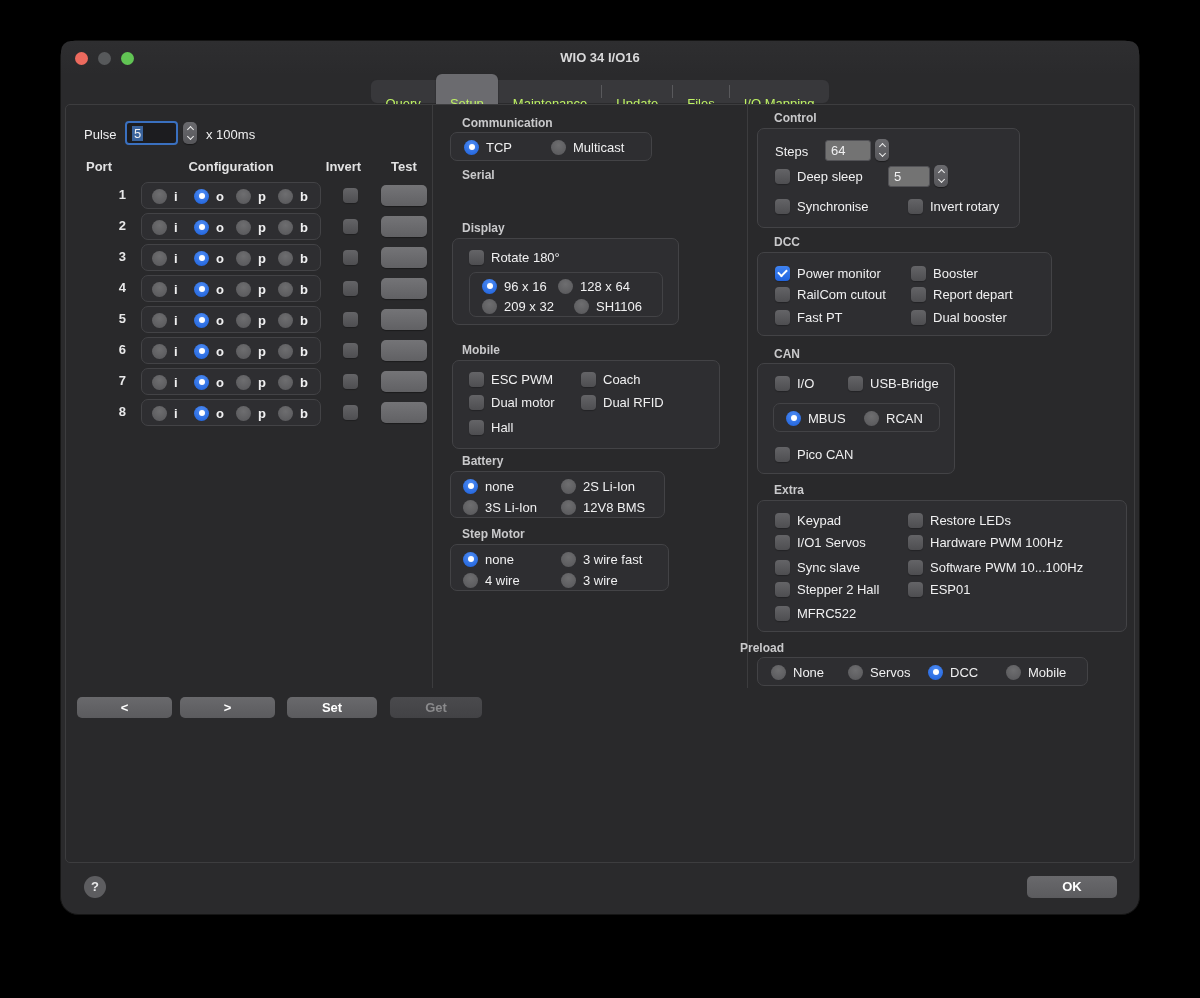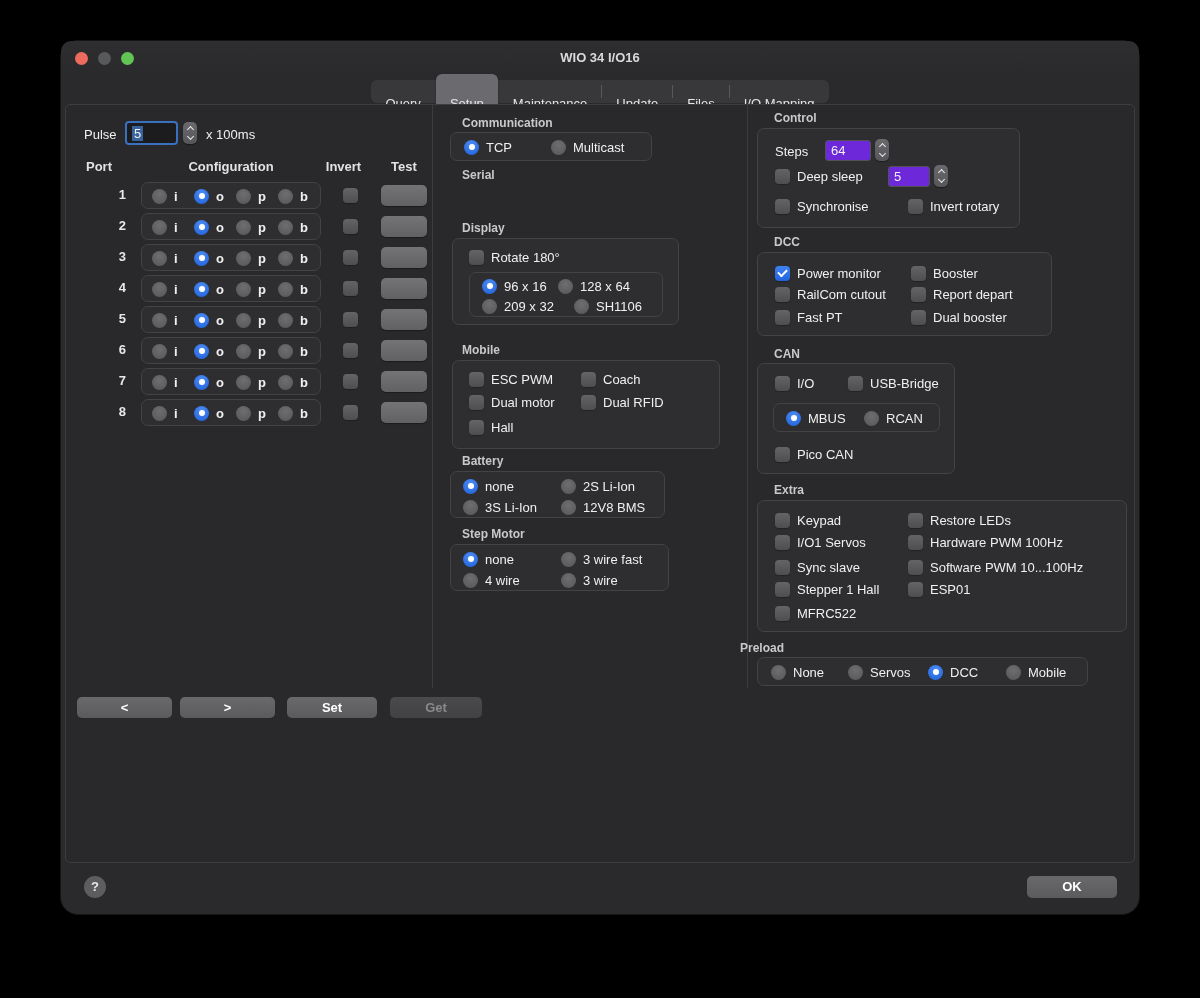--- a/index.html
+++ b/index.html
@@ -13,7 +13,7 @@
   
   .tabbar{position:absolute;top:38px;left:0;right:0;display:flex;justify-content:center;}
   .segments{display:flex;align-items:center;background:#38383b;border-radius:7px;height:25px;padding:0 1px;box-shadow:inset 0 0 0 1px rgba(0,0,0,.25);}
-  .tab{padding:18px 14px;font-size:13px;color:#e5e5e5;height:23px;line-height:23px;border-radius:6px;white-space:nowrap;}
+  .tab{padding:18px 14px;font-size:13px;color:#bef264;height:23px;line-height:23px;border-radius:6px;white-space:nowrap;}
   .tab.on{background:#6b6b6f;box-shadow:0 1px 2px rgba(0,0,0,.35);}
   .tsep{width:1px;height:13px;background:#59595c;}
   .tsep.hide{visibility:hidden;}

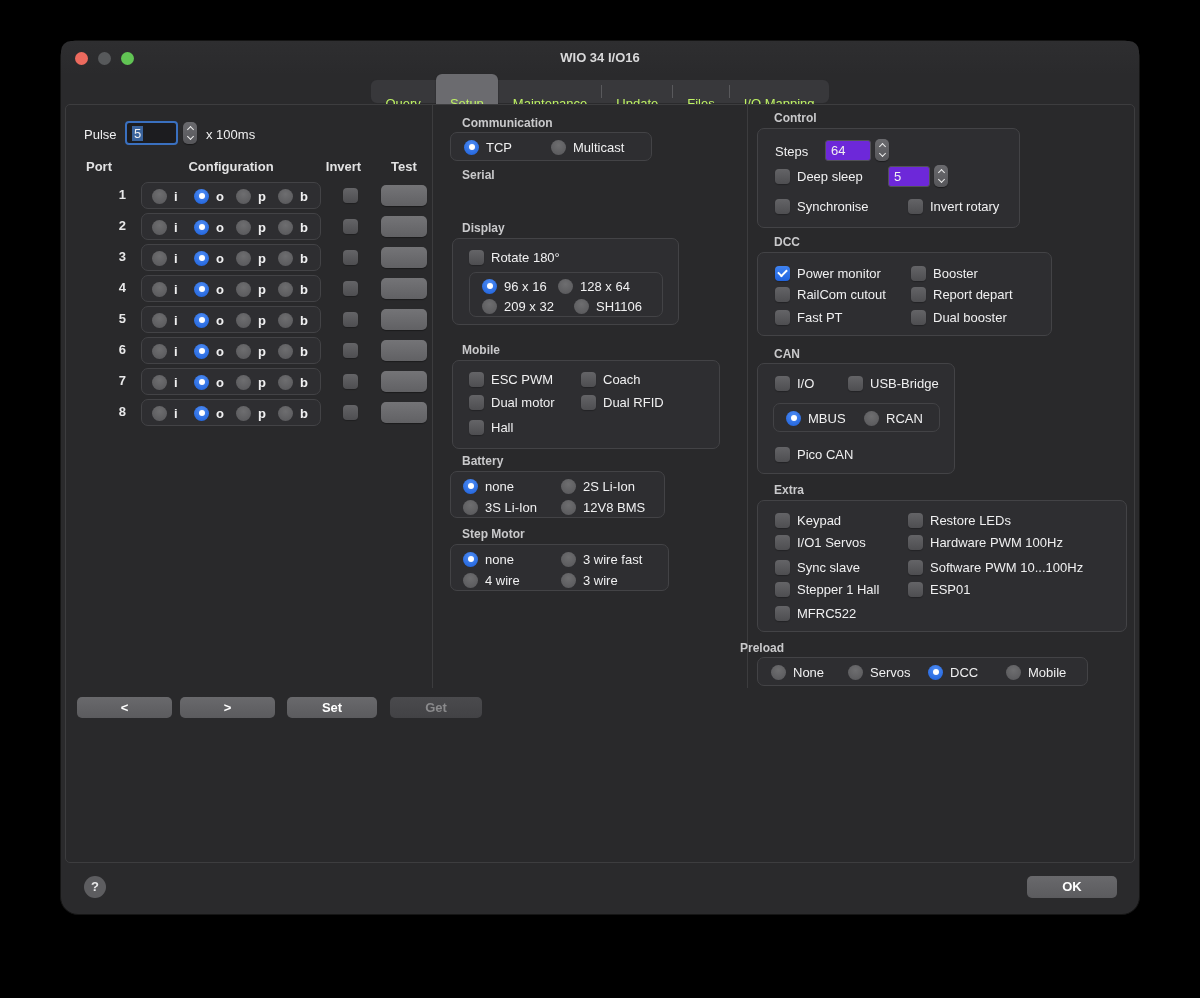--- a/index.html
+++ b/index.html
@@ -32,7 +32,7 @@
   .cb.on{background:linear-gradient(#3f83f2,#2063de);}
   .cb.on::after{content:"";position:absolute;left:3px;top:3.5px;width:7px;height:4px;border-left:2px solid #fff;border-bottom:2px solid #fff;transform:rotate(-45deg);}
   .cbx-abs{position:absolute;}
-  .numfield{position:absolute;background:#6d28d9;border:1px solid #525256;border-radius:3px;color:#f0f0f1;font-size:13px;line-height:18px;padding:1px 5px;height:21px;}
+  .numfield{position:absolute;background:#737373;border:1px solid #525256;border-radius:3px;color:#f0f0f1;font-size:13px;line-height:18px;padding:1px 5px;height:21px;}
   .numfield.focus{border:2px solid #3a70c0;background:#1c1c1f;border-radius:4px;height:24px;line-height:19px;}
   .sel{background:#3a639c;padding:0 2px;}
   .stepper{position:absolute;width:14px;height:22px;background:linear-gradient(#6a6a6e,#56565a);border-radius:5px;display:flex;flex-direction:column;align-items:center;justify-content:center;box-shadow:0 1px 1px rgba(0,0,0,.4);}

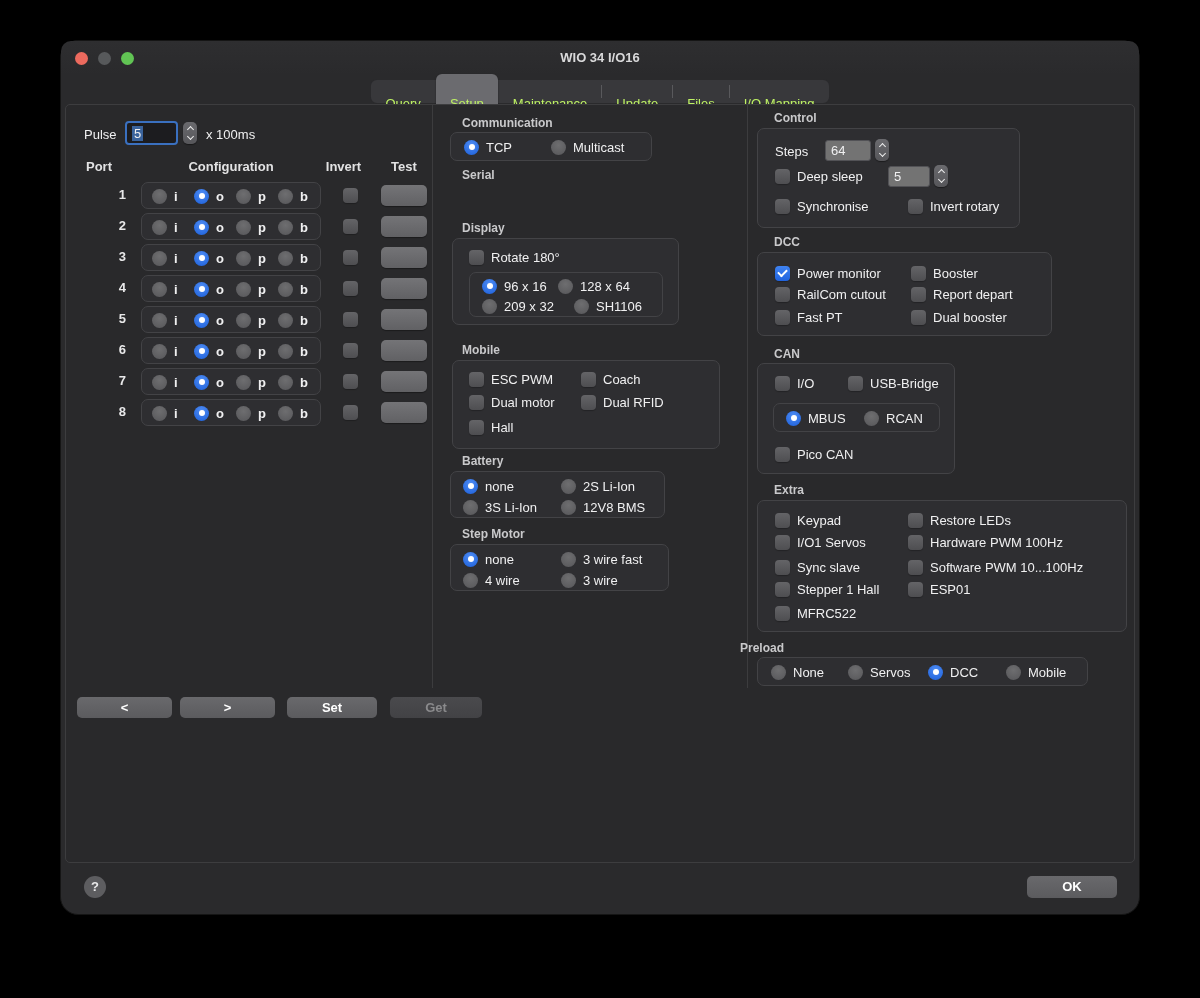--- a/index.html
+++ b/index.html
@@ -513,7 +513,7 @@
         </label>
       <label class="pair" style="left:17px;top:78px">
           <span class="cb"></span>
-          <span class="lbl">Stepper 1 Hall</span>
+          <span class="lbl">Stepper 2 Hall</span>
         </label>
       <label class="pair" style="left:150px;top:78px">
           <span class="cb"></span>

